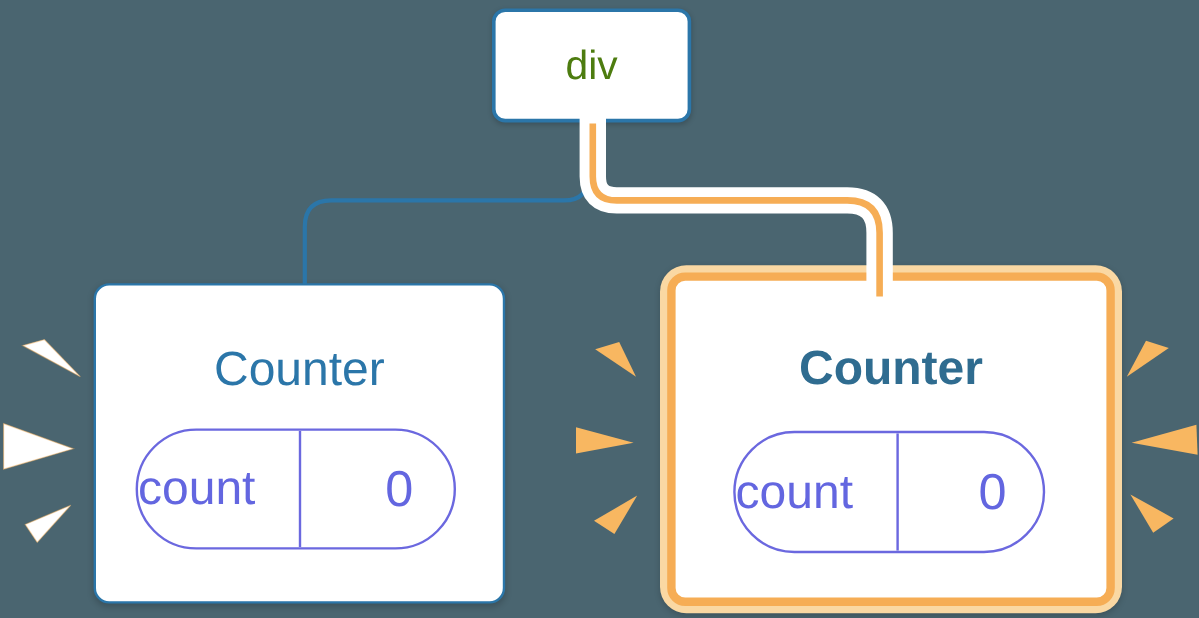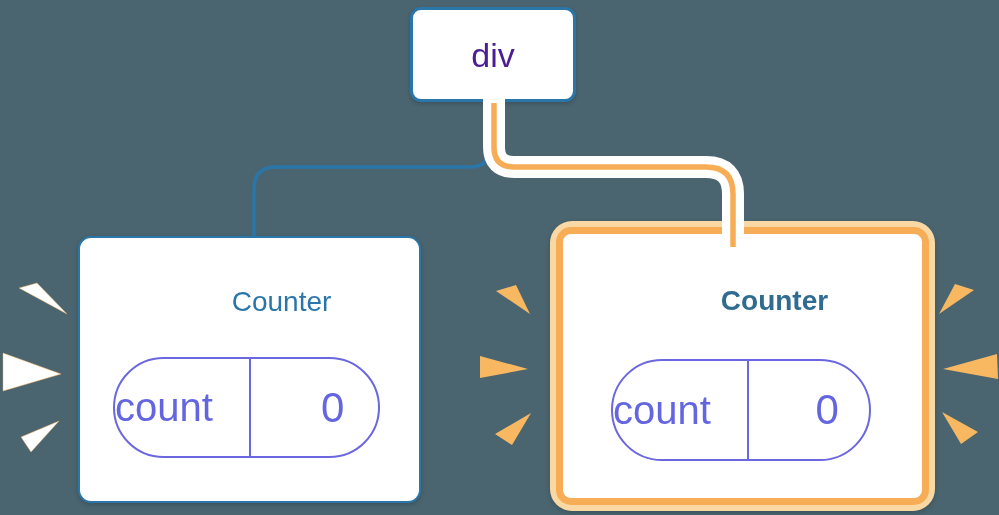--- a/index.html
+++ b/index.html
@@ -28,7 +28,7 @@
     z-index:2;
   }
   .root-node .label{
-    color:#4c1d95;font-size:34px;font-weight:500;line-height:1;
+    color:#4d7c0f;font-size:34px;font-weight:500;line-height:1;
   }
   .counter-box{
     left:78px;top:236px;width:343px;height:267px;

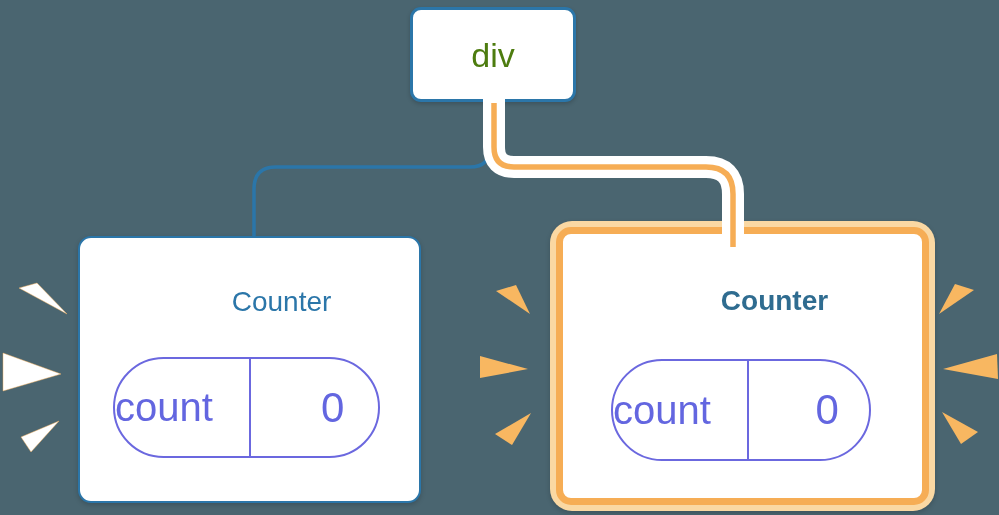--- a/index.html
+++ b/index.html
@@ -40,7 +40,7 @@
   .counter-title{
     position:absolute;left:0;top:50px;width:100%;
     text-align:center;
-    color:#2B76A9;font-size:28px;font-weight:400;line-height:1;margin-left:32px;
+    color:#2B76A9;font-size:40px;font-weight:400;line-height:1;
   }
   
   .hl-outer{

